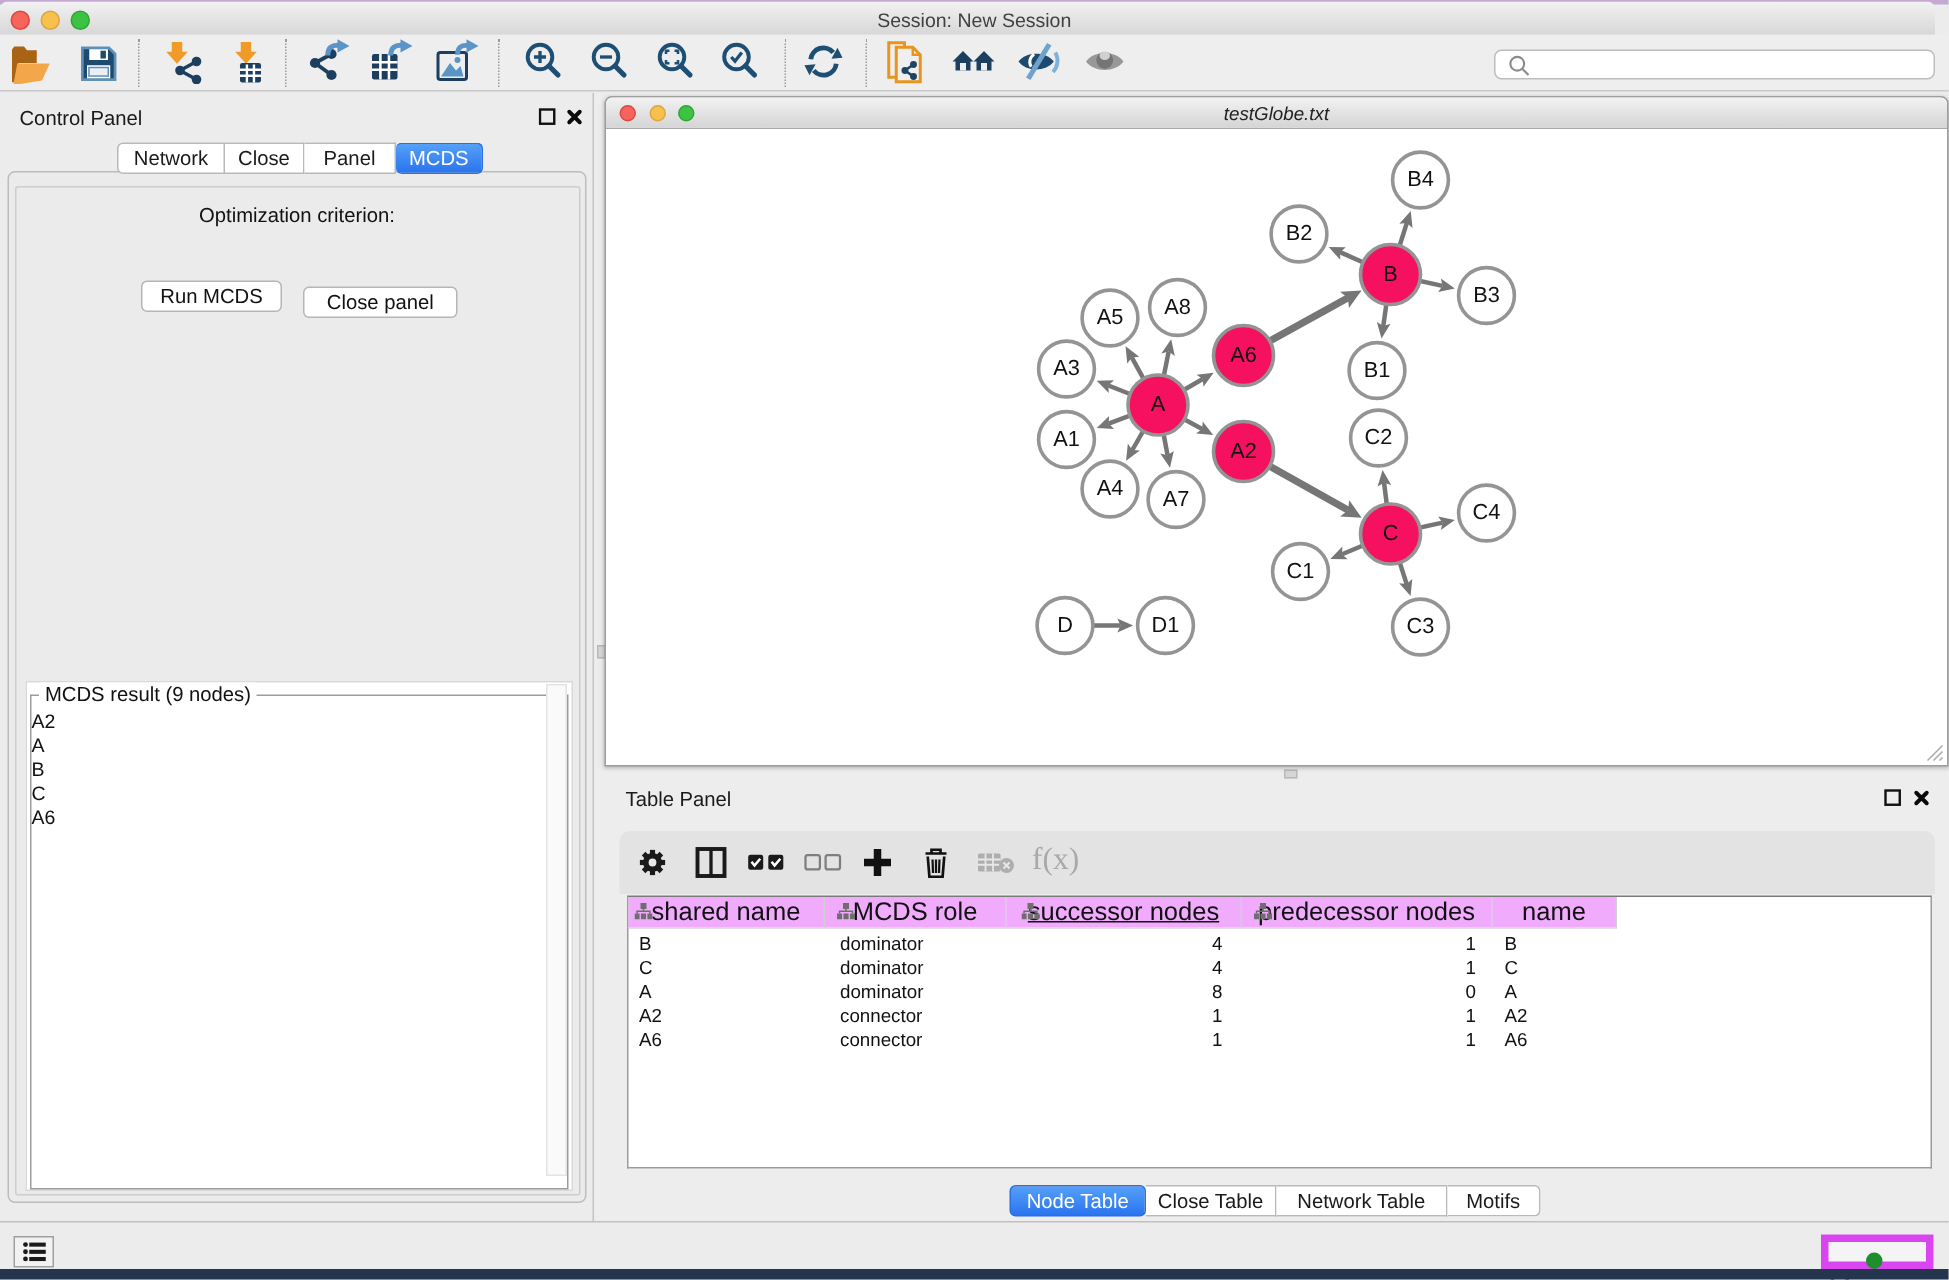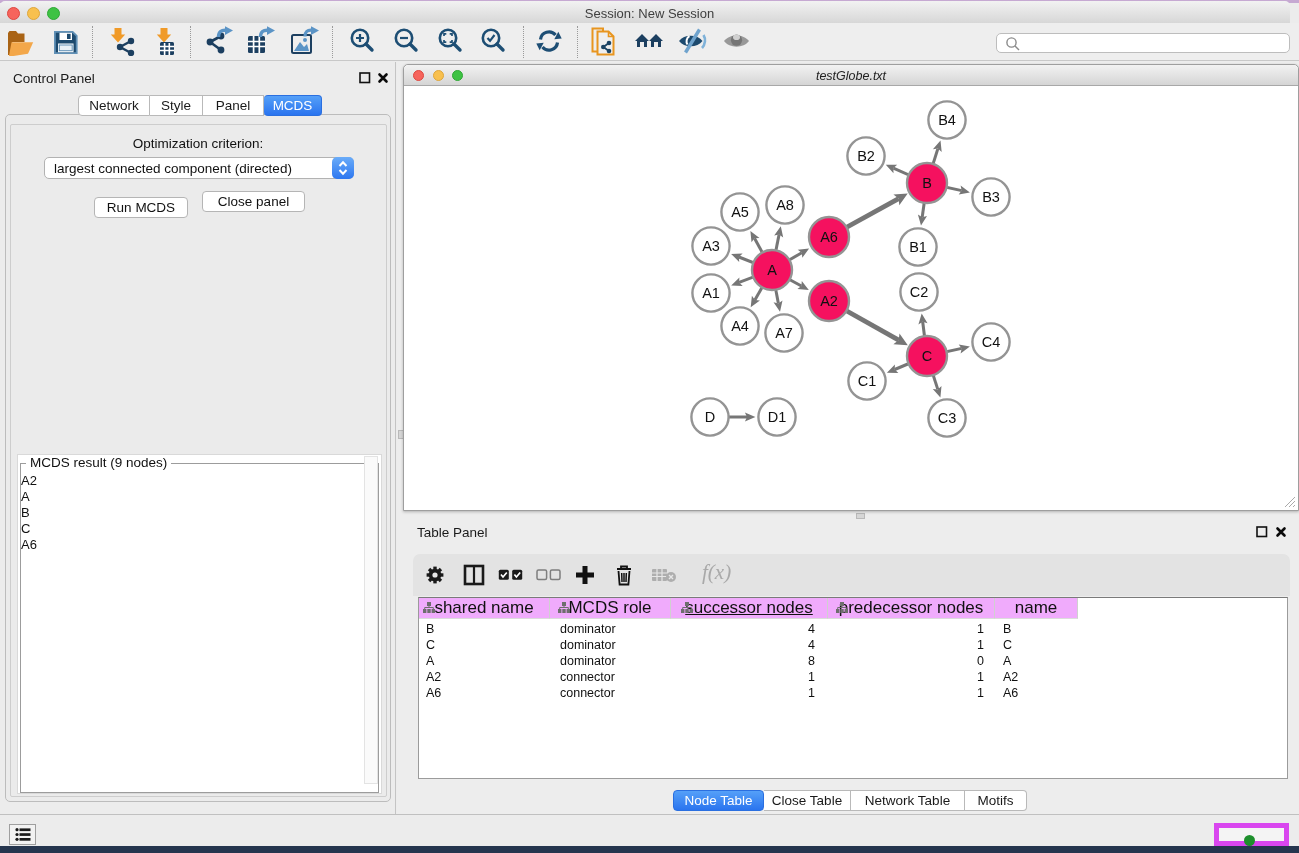--- a/index.html
+++ b/index.html
@@ -212,7 +212,7 @@
     </div>
  <div id="cp-tabs">
   <div class="tab" style="width:72px">Network</div>
-  <div class="tab" style="width:53px">Style</div>
+  <div class="tab" style="width:53px">Close</div>
   <div class="tab" style="width:61px">Panel</div>
   <div class="tab sel" style="width:58px">MCDS</div>
  </div>

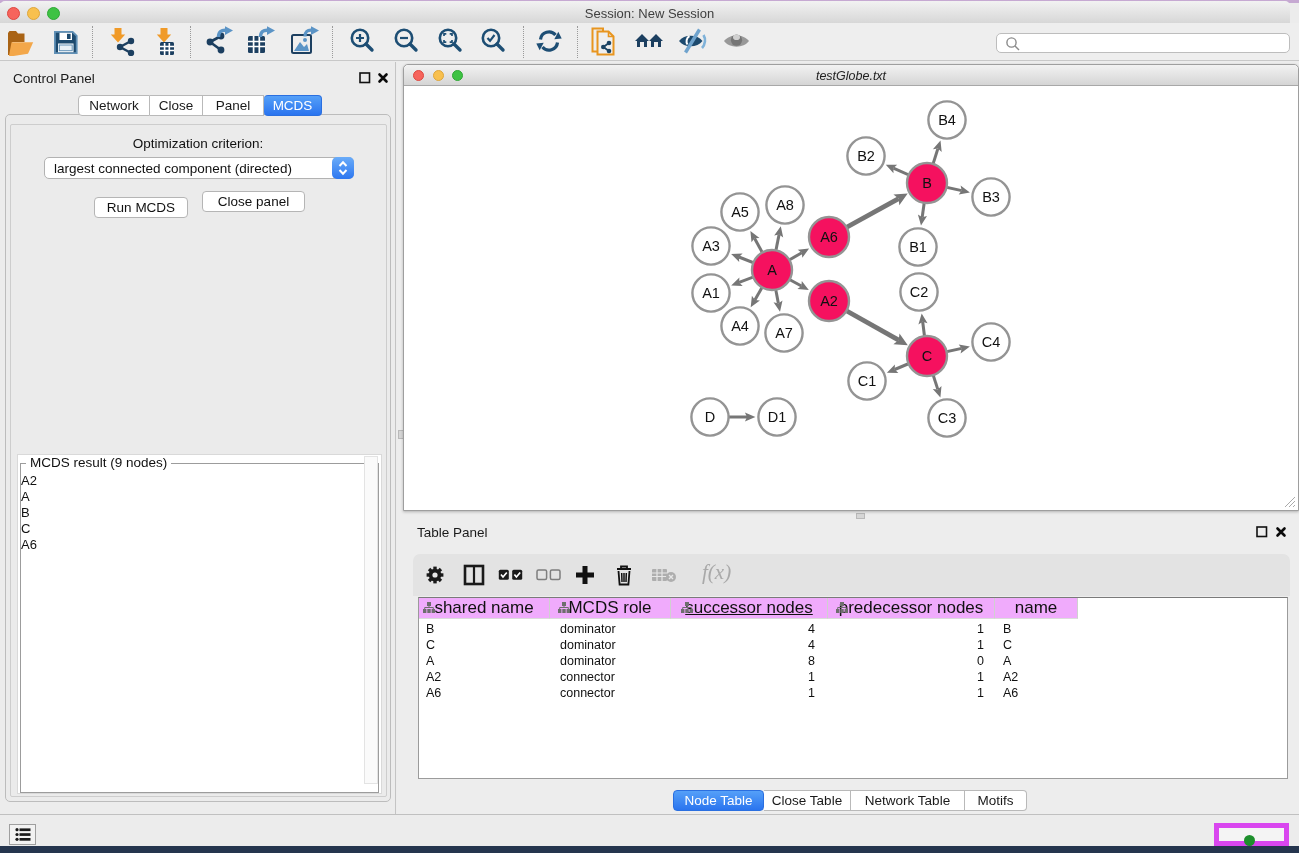--- a/index.html
+++ b/index.html
@@ -217,11 +217,6 @@
   <div class="tab sel" style="width:58px">MCDS</div>
  </div>
  <div id="opt-label">Optimization criterion:</div>
- <div id="dropdown"><span>largest connected component (directed)</span>
-  <div id="dd-btn"><svg width="22" height="22" viewBox="0 0 22 22">
-   <path d="M7.5 9 L11 5.3 L14.5 9 M7.5 13 L11 16.7 L14.5 13" stroke="#fff" stroke-width="2" fill="none"></path>
-        </svg></div>
- </div>
  <div class="btn" style="left:94px;top:135px;width:94px;">Run MCDS</div>
  <div class="btn" style="left:202px;top:129px;width:103px;">Close panel</div>
  <div id="mcds-box">

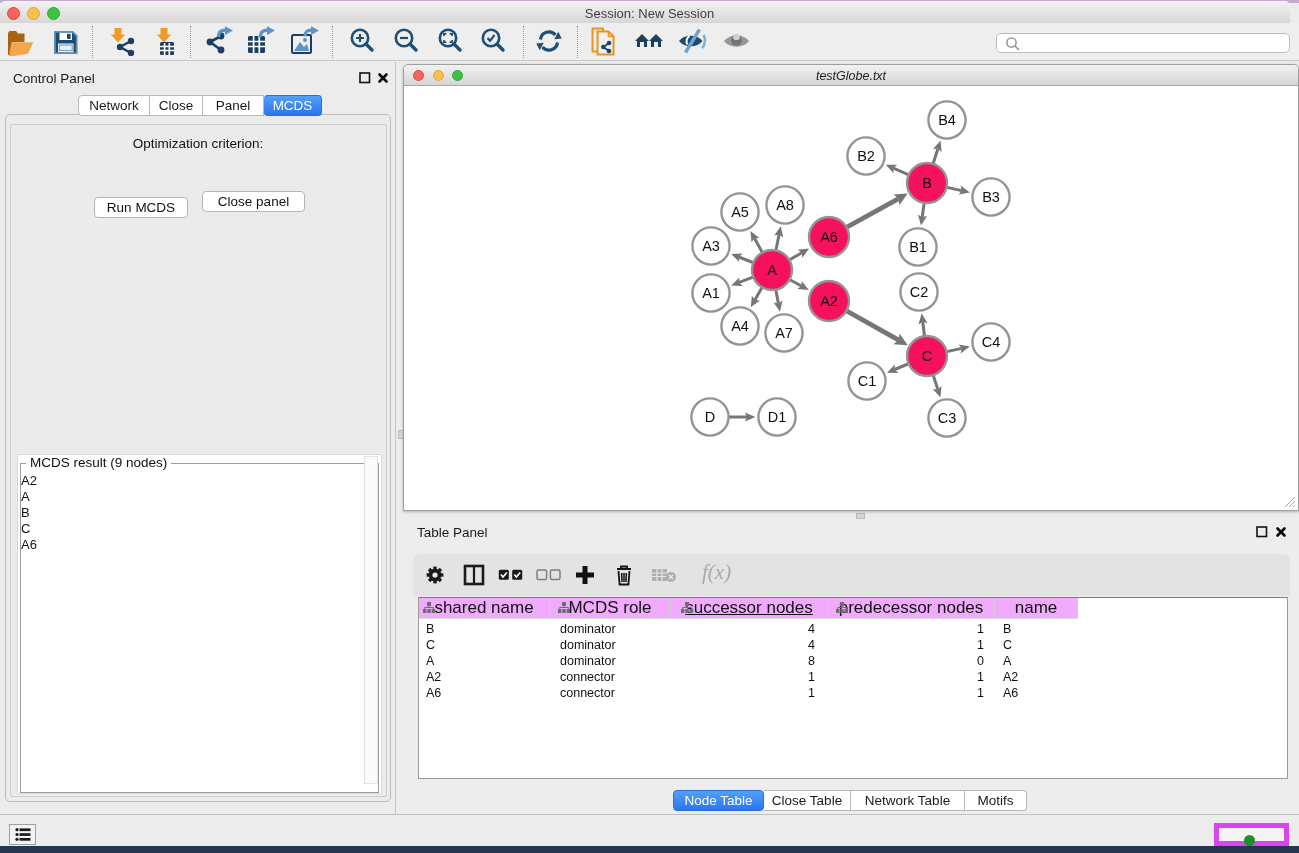--- a/index.html
+++ b/index.html
@@ -217,7 +217,7 @@
   <div class="tab sel" style="width:58px">MCDS</div>
  </div>
  <div id="opt-label">Optimization criterion:</div>
- <div class="btn" style="left:94px;top:135px;width:94px;">Run MCDS</div>
+ <div class="btn" style="left:94px;top:125px;width:94px;">Run MCDS</div>
  <div class="btn" style="left:202px;top:129px;width:103px;">Close panel</div>
  <div id="mcds-box">
   <div id="mcds-fs">

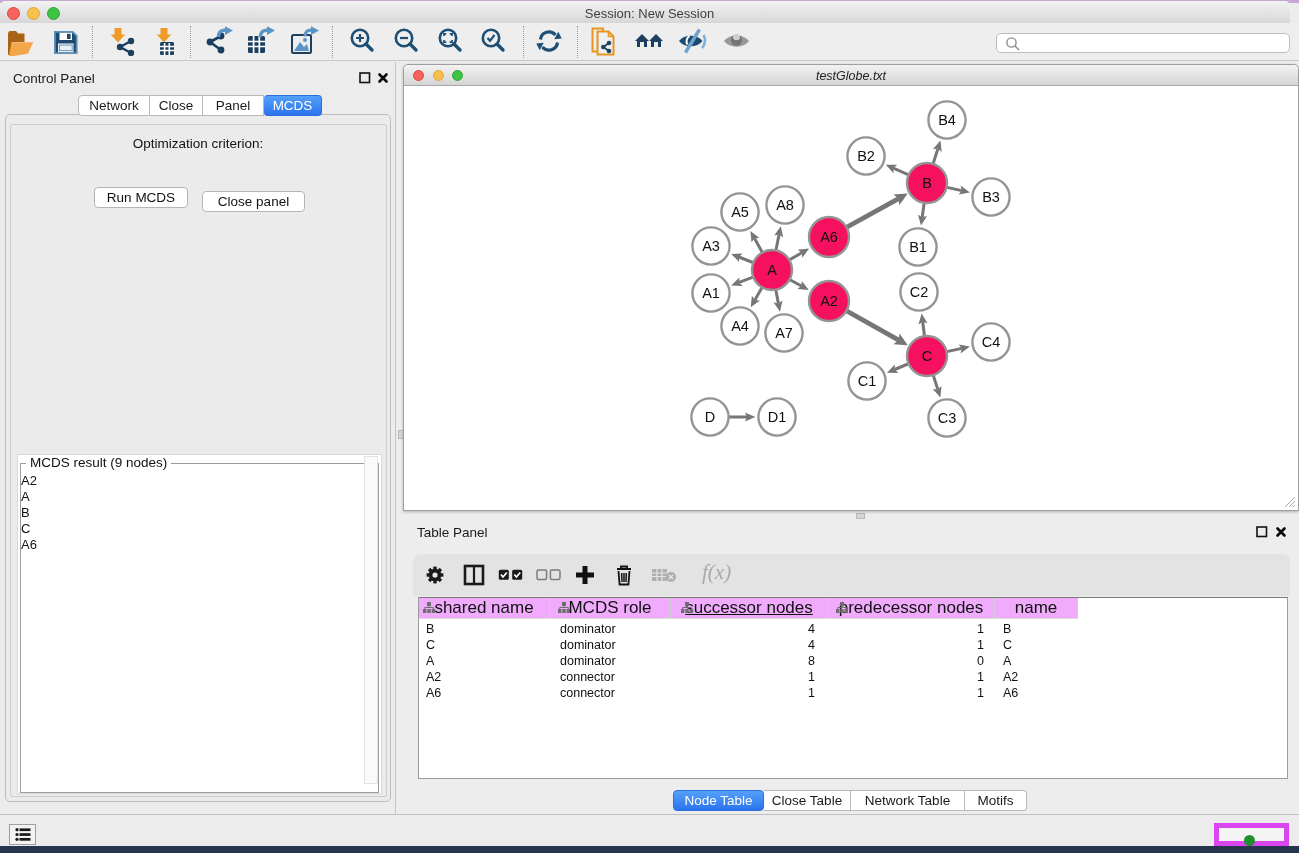--- a/index.html
+++ b/index.html
@@ -378,7 +378,7 @@
    <circle cx="20" cy="10" r="5" fill="#aeaeae"></circle>
         <path d="M18 8 L22 12 M22 8 L18 12" stroke="#e7e7e7" stroke-width="1.4"></path>
   </svg>
-  <div style="position:absolute;left:275px;top:6px;font-family:'Liberation Serif',serif;font-style:italic;font-size:21px;color:#a9a9a9;margin-left:14px;">f(x)</div>
+  <div style="position:absolute;left:275px;top:6px;font-family:'Liberation Serif',serif;font-size:21px;color:#a9a9a9;">f(x)</div>
  </div>
  <div id="tp-table">
   <div class="th" style="left:0;width:131px;"><svg width="12" height="11" viewBox="0 0 12 11" style="position:absolute;left:4px;top:4px;">

